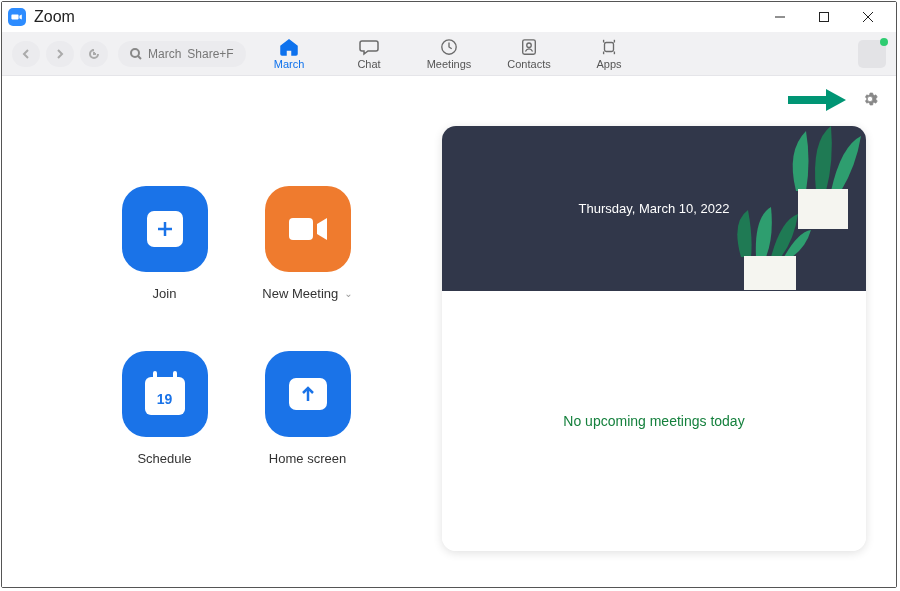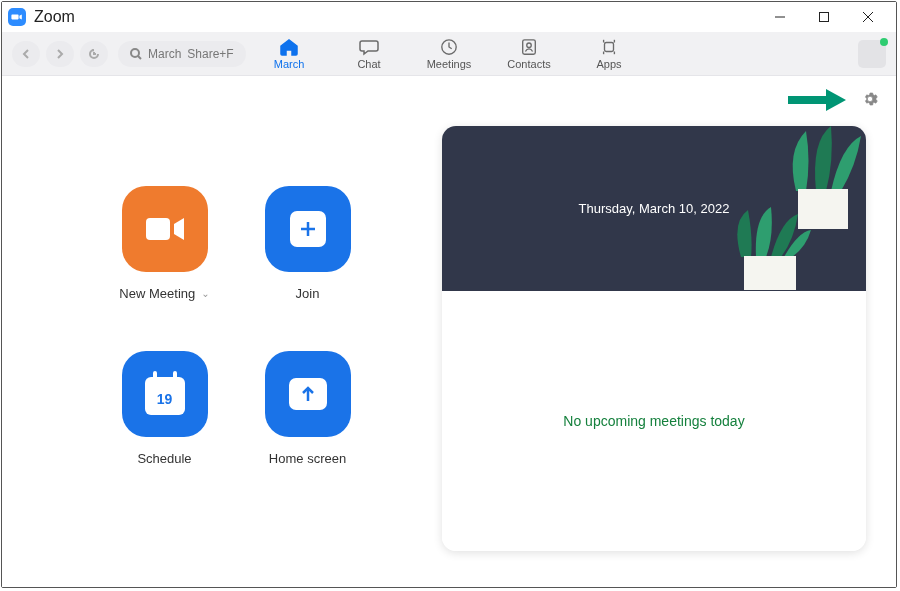--- a/index.html
+++ b/index.html
@@ -192,19 +192,6 @@
         <div class="tilegrid">
 
           <div class="tile">
-            <div class="tilebtn orange">
-              <svg width="42" height="30" viewBox="0 0 42 30">
-                  <rect x="2" y="4" width="24" height="22" rx="4" fill="#fff"></rect>
-                  <path d="M30 10l10-6v22l-10-6z" fill="#fff"></path>
-                </svg>
-            </div>
-            <div class="tile-label">
-              <span>New Meeting</span>
-              <span class="chev">⌄</span>
-            </div>
-          </div>
-
-          <div class="tile">
             <div class="tilebtn blue">
               <div class="inner-white" style="width:36px;height:36px;">
                 <svg width="22" height="22" viewBox="0 0 22 22">
@@ -214,6 +201,19 @@
               </div>
             </div>
             <div class="tile-label">Join</div>
+          </div>
+
+          <div class="tile">
+            <div class="tilebtn orange">
+              <svg width="42" height="30" viewBox="0 0 42 30">
+                  <rect x="2" y="4" width="24" height="22" rx="4" fill="#fff"></rect>
+                  <path d="M30 10l10-6v22l-10-6z" fill="#fff"></path>
+                </svg>
+            </div>
+            <div class="tile-label">
+              <span>New Meeting</span>
+              <span class="chev">⌄</span>
+            </div>
           </div>
 
           <div class="tile">

